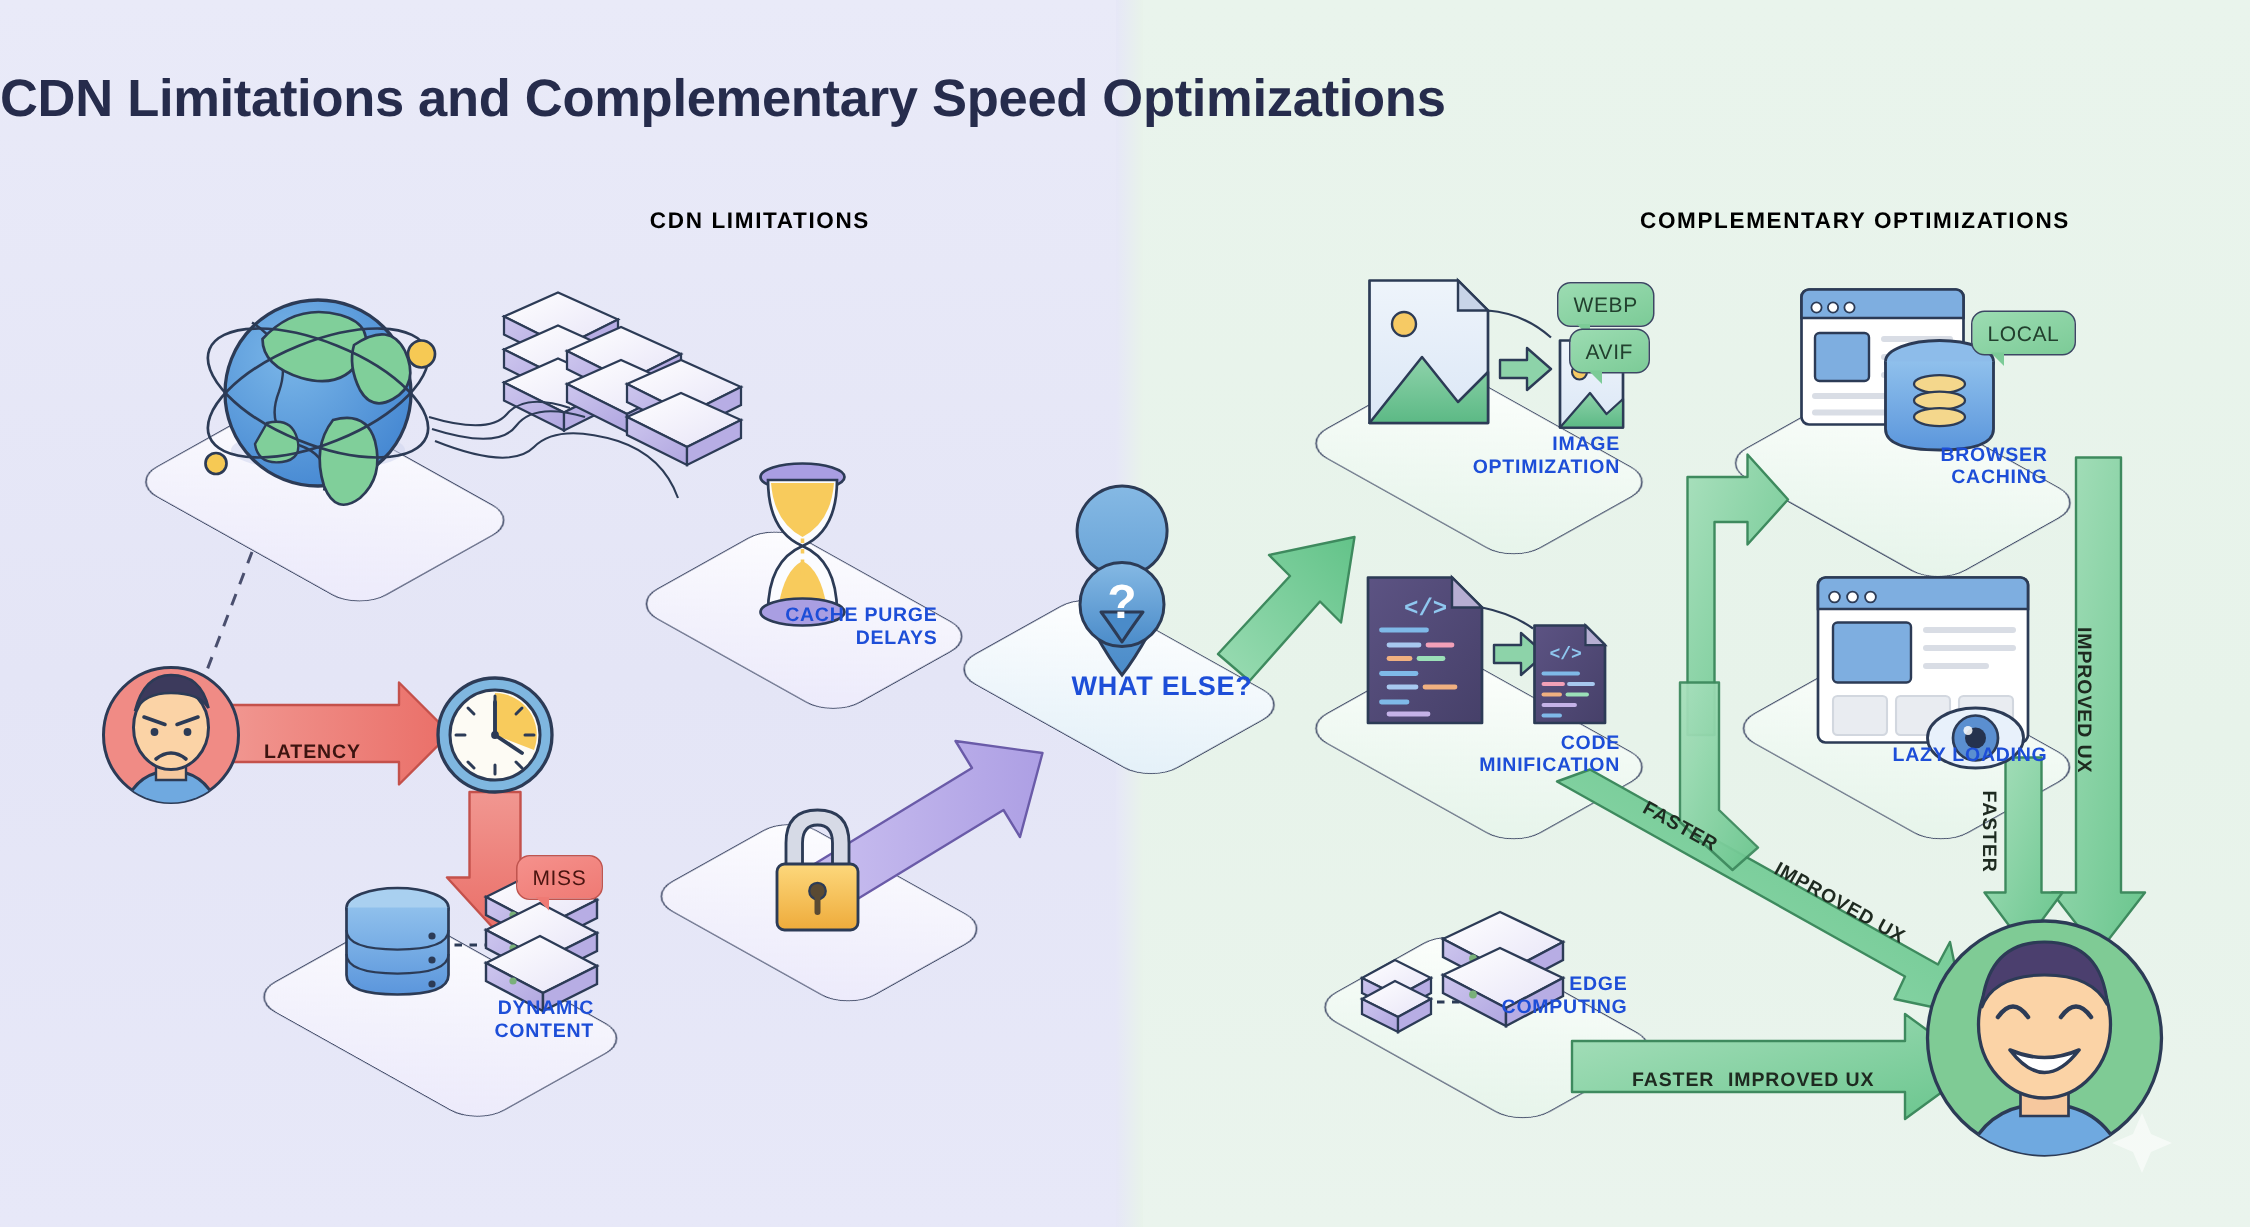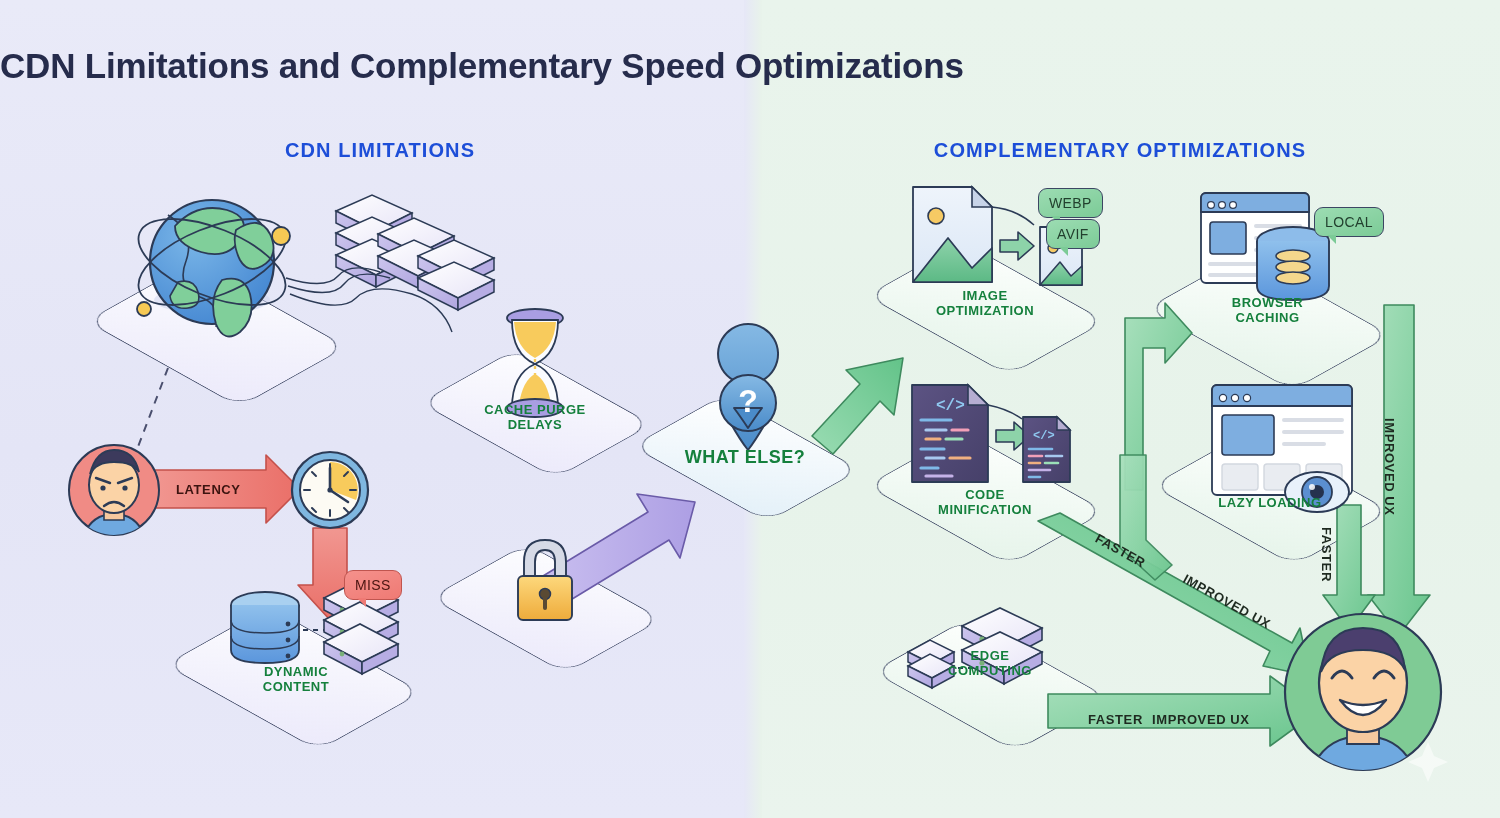--- a/index.html
+++ b/index.html
@@ -21,8 +21,8 @@
     font-size:35px;font-weight:bold;color:#262c4c;letter-spacing:-0.2px;
   }
   .sec-head{
-    position:absolute;font-size:20px;font-weight:bold;color:#1d4ed8;
-    letter-spacing:1.1px;text-align:center;
+    position:absolute;font-size:15px;font-weight:bold;color:#000000;
+    letter-spacing:1.1px;text-align:right;
   }
   .sec-left{left:180px;top:139px;width:400px;}
   .sec-right{left:860px;top:139px;width:520px;}

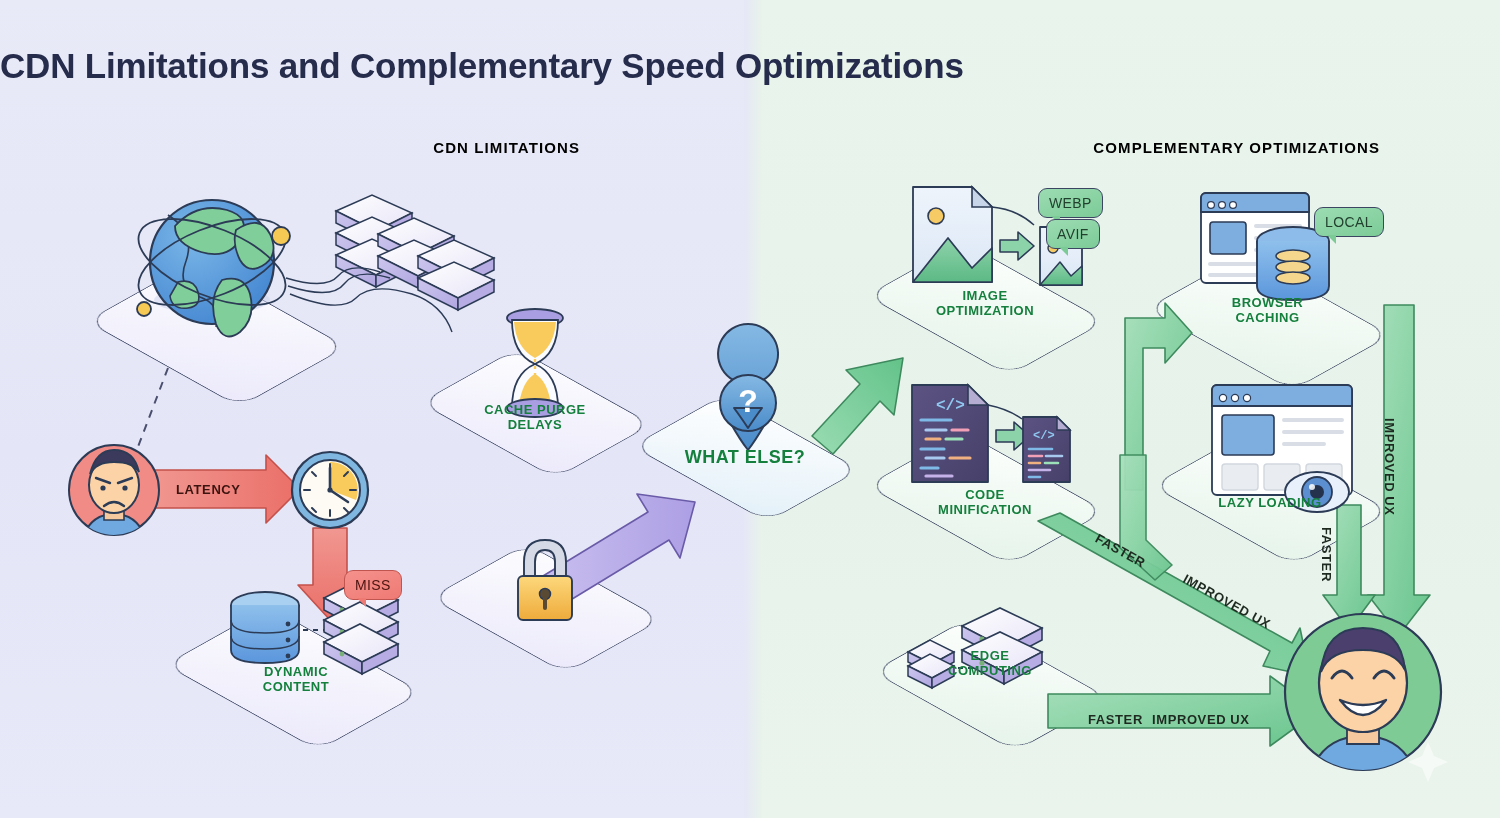--- a/index.html
+++ b/index.html
@@ -49,8 +49,8 @@
   .card.blue .side{background:linear-gradient(150deg,#bcdcec,#8fc6e0);}
 
   .card-label{
-    position:absolute;text-align:center;font-size:13px;font-weight:bold;
-    color:#15803d;letter-spacing:0.5px;line-height:15px;white-space:pre-line;
+    position:absolute;text-align:right;font-size:13px;font-weight:bold;
+    color:#1d4ed8;letter-spacing:0.5px;line-height:15px;white-space:pre-line;
     z-index:30;
   }
 

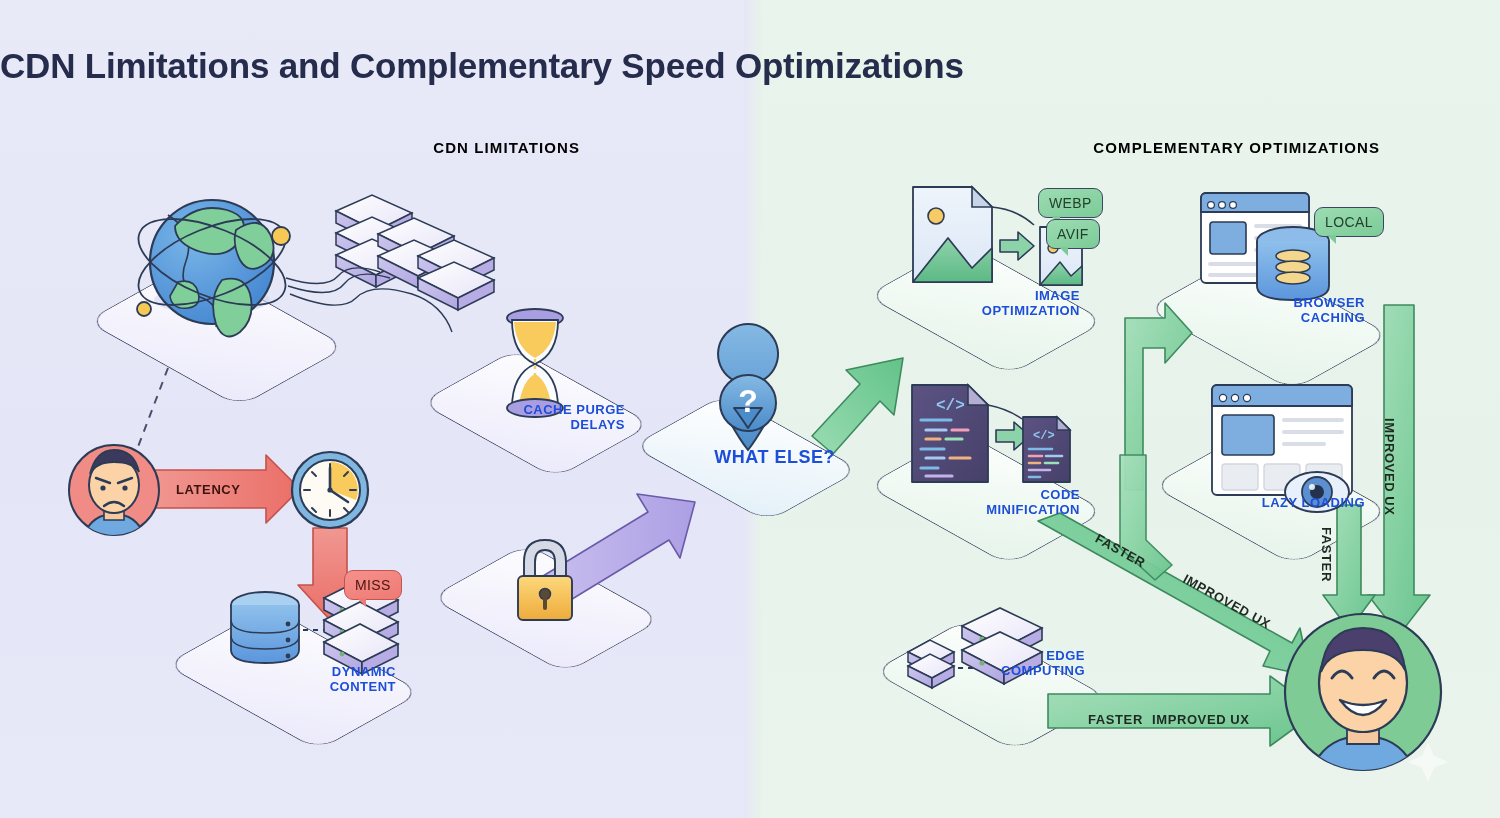--- a/index.html
+++ b/index.html
@@ -159,7 +159,7 @@
     </g>
   </svg>
 
-  <div class="arrow-label red" style="left:176px;top:482px;">LATENCY</div>
+  <div class="arrow-label red" style="left:176px;top:493px;">LATENCY</div>
   <div class="arrow-label" style="left:1088px;top:712px;">FASTER</div>
   <div class="arrow-label" style="left:1152px;top:712px;">IMPROVED UX</div>
   <div class="arrow-label" style="left:1093px;top:543px;transform:rotate(29deg);">FASTER</div>

